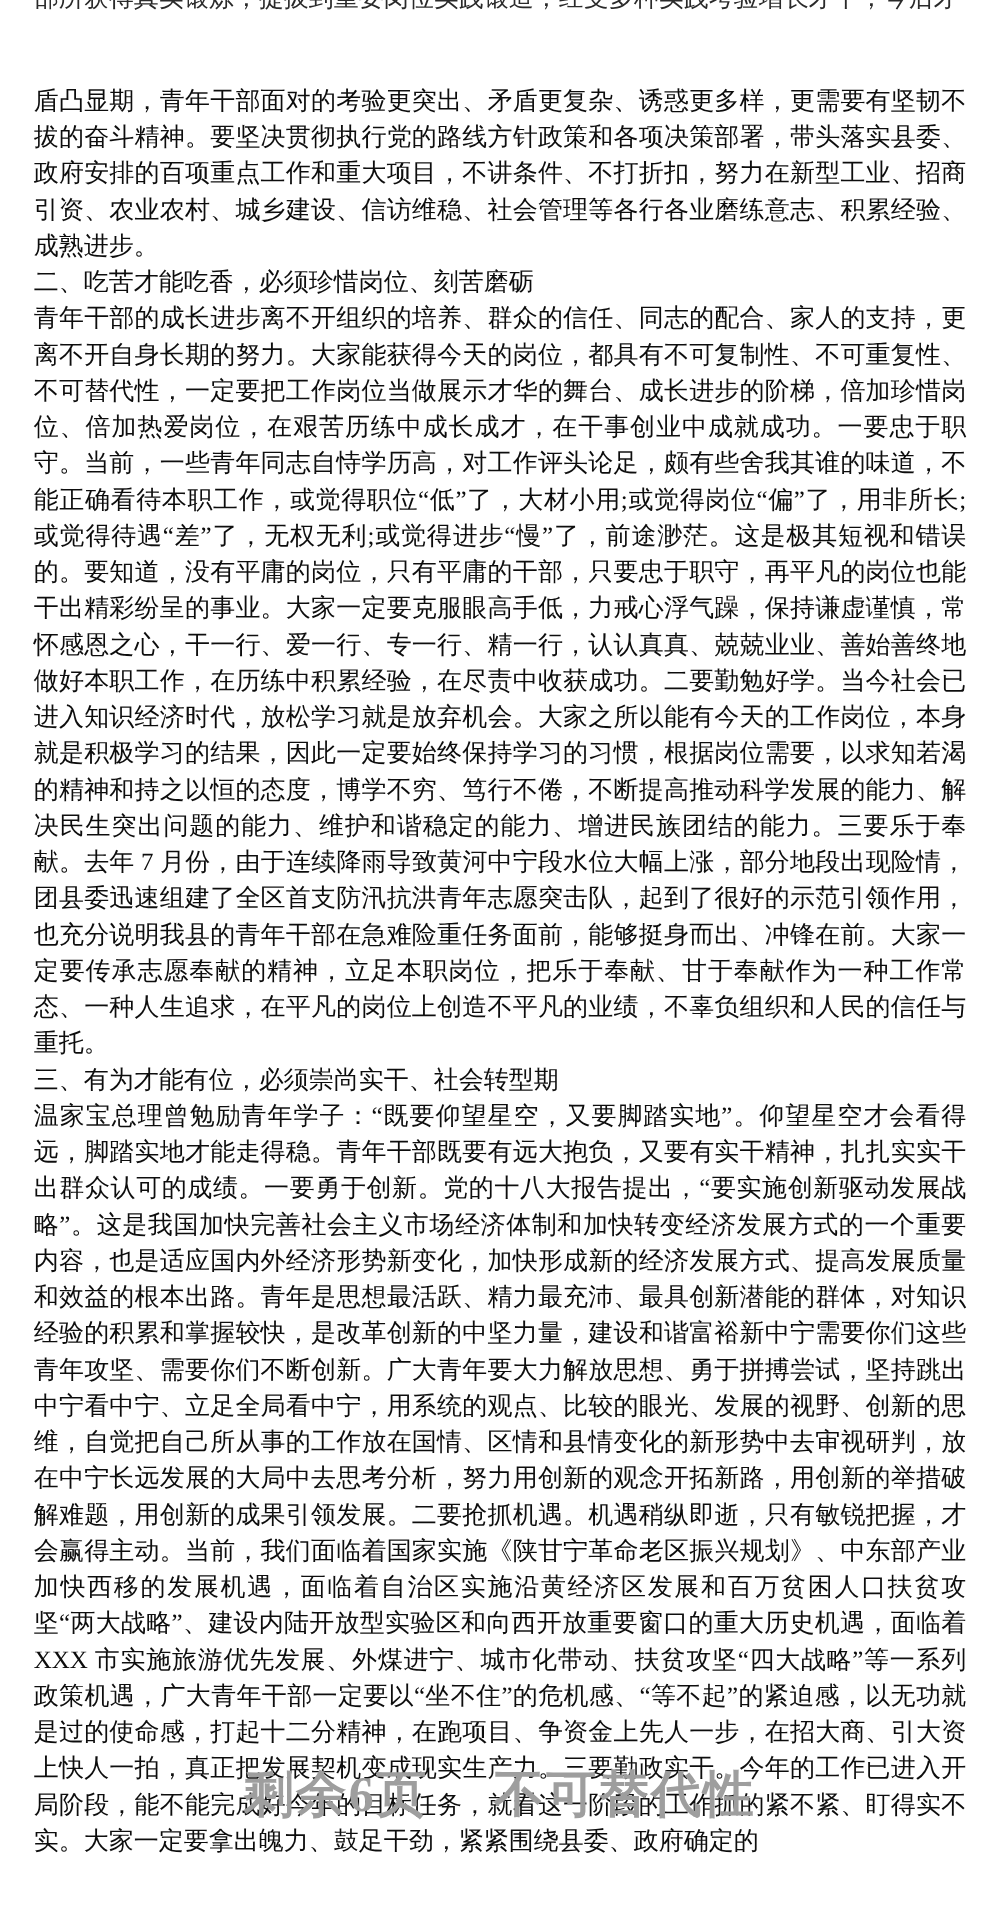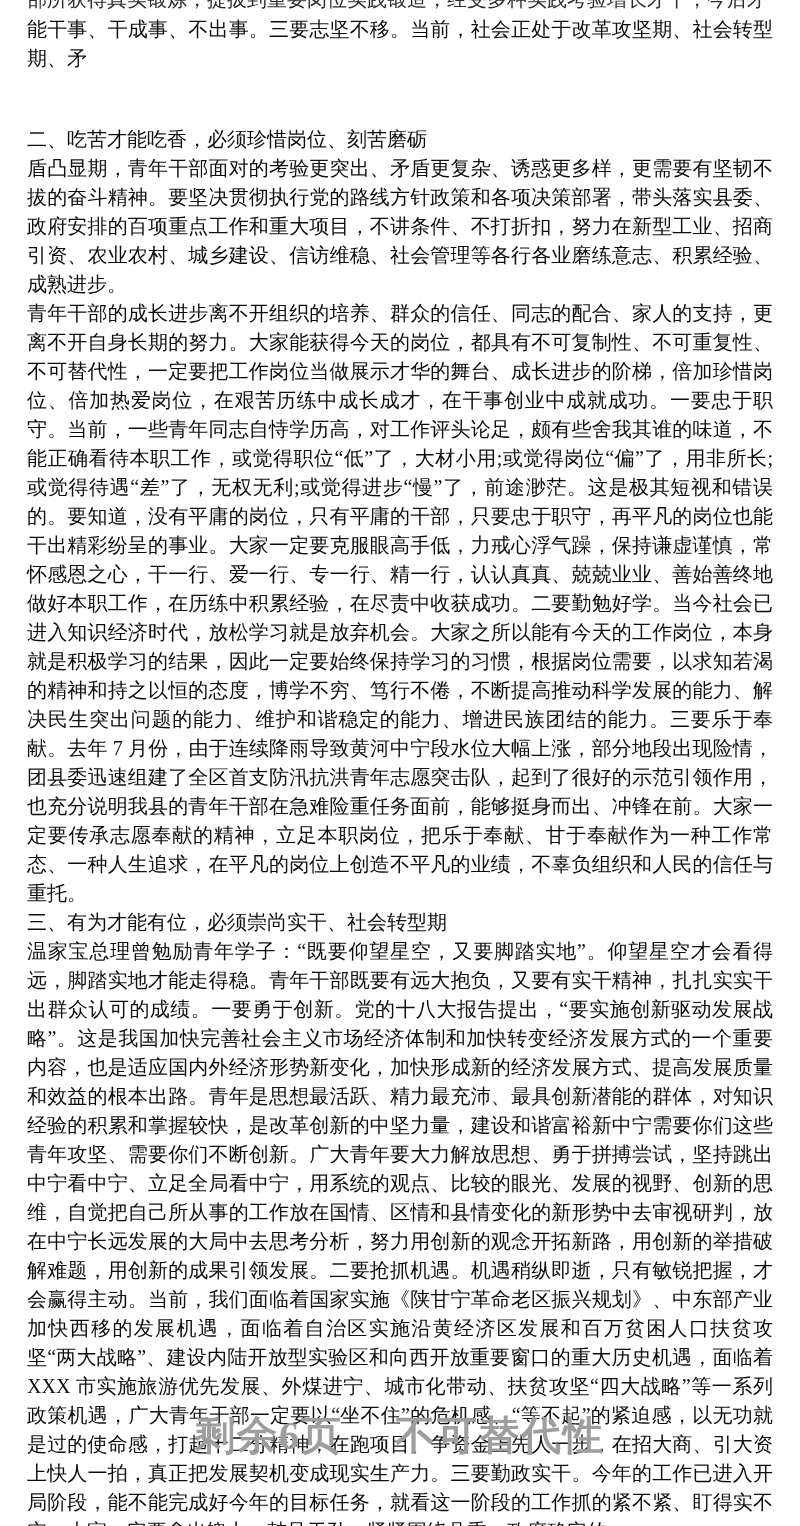--- a/index.html
+++ b/index.html
@@ -60,7 +60,6 @@
     <p class="para">部所获得真实锻炼，提拔到重要岗位实践锻造，经受多种实践考验增长才干，今后才</p>
   </div>
 
-  <p class="para">能干事、干成事、不出事。三要志坚不移。当前，社会正处于改革攻坚期、社会转型期、矛</p>
 
   <div class="gap"></div>
 

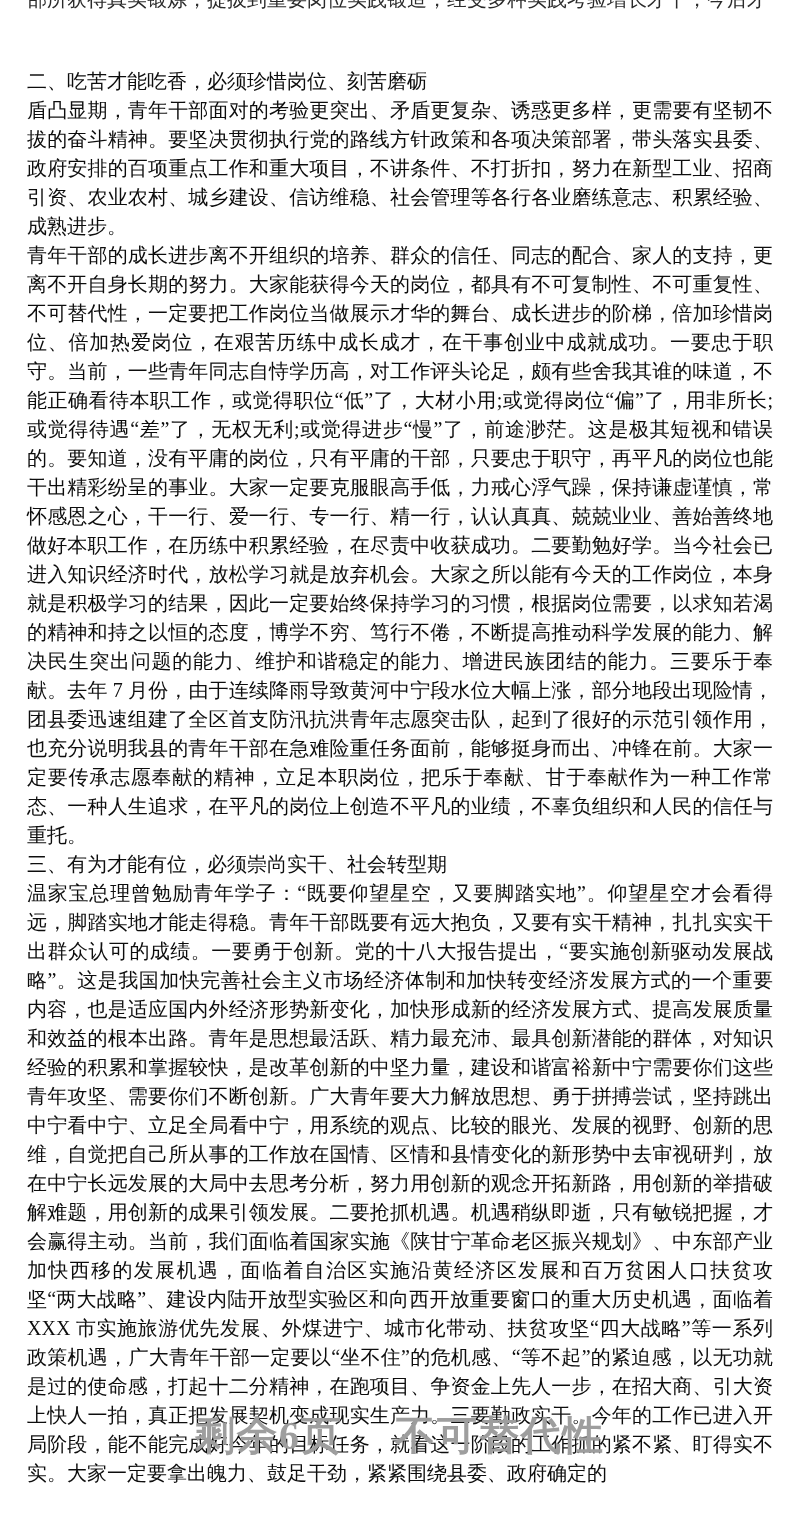--- a/index.html
+++ b/index.html
@@ -63,9 +63,9 @@
 
   <div class="gap"></div>
 
+  <p class="para">盾凸显期，青年干部面对的考验更突出、矛盾更复杂、诱惑更多样，更需要有坚韧不拔的奋斗精神。要坚决贯彻执行党的路线方针政策和各项决策部署，带头落实县委、政府安排的百项重点工作和重大项目，不讲条件、不打折扣，努力在新型工业、招商引资、农业农村、城乡建设、信访维稳、社会管理等各行各业磨练意志、积累经验、成熟进步。</p>
+
   <p class="para heading">二、吃苦才能吃香，必须珍惜岗位、刻苦磨砺</p>
-
-  <p class="para">盾凸显期，青年干部面对的考验更突出、矛盾更复杂、诱惑更多样，更需要有坚韧不拔的奋斗精神。要坚决贯彻执行党的路线方针政策和各项决策部署，带头落实县委、政府安排的百项重点工作和重大项目，不讲条件、不打折扣，努力在新型工业、招商引资、农业农村、城乡建设、信访维稳、社会管理等各行各业磨练意志、积累经验、成熟进步。</p>
 
   <p class="para">青年干部的成长进步离不开组织的培养、群众的信任、同志的配合、家人的支持，更离不开自身长期的努力。大家能获得今天的岗位，都具有不可复制性、不可重复性、不可替代性，一定要把工作岗位当做展示才华的舞台、成长进步的阶梯，倍加珍惜岗位、倍加热爱岗位，在艰苦历练中成长成才，在干事创业中成就成功。一要忠于职守。当前，一些青年同志自恃学历高，对工作评头论足，颇有些舍我其谁的味道，不能正确看待本职工作，或觉得职位“低”了，大材小用;或觉得岗位“偏”了，用非所长;或觉得待遇“差”了，无权无利;或觉得进步“慢”了，前途渺茫。这是极其短视和错误的。要知道，没有平庸的岗位，只有平庸的干部，只要忠于职守，再平凡的岗位也能干出精彩纷呈的事业。大家一定要克服眼高手低，力戒心浮气躁，保持谦虚谨慎，常怀感恩之心，干一行、爱一行、专一行、精一行，认认真真、兢兢业业、善始善终地做好本职工作，在历练中积累经验，在尽责中收获成功。二要勤勉好学。当今社会已进入知识经济时代，放松学习就是放弃机会。大家之所以能有今天的工作岗位，本身就是积极学习的结果，因此一定要始终保持学习的习惯，根据岗位需要，以求知若渴的精神和持之以恒的态度，博学不穷、笃行不倦，不断提高推动科学发展的能力、解决民生突出问题的能力、维护和谐稳定的能力、增进民族团结的能力。三要乐于奉献。去年 7 月份，由于连续降雨导致黄河中宁段水位大幅上涨，部分地段出现险情，团县委迅速组建了全区首支防汛抗洪青年志愿突击队，起到了很好的示范引领作用，也充分说明我县的青年干部在急难险重任务面前，能够挺身而出、冲锋在前。大家一定要传承志愿奉献的精神，立足本职岗位，把乐于奉献、甘于奉献作为一种工作常态、一种人生追求，在平凡的岗位上创造不平凡的业绩，不辜负组织和人民的信任与重托。</p>
 

